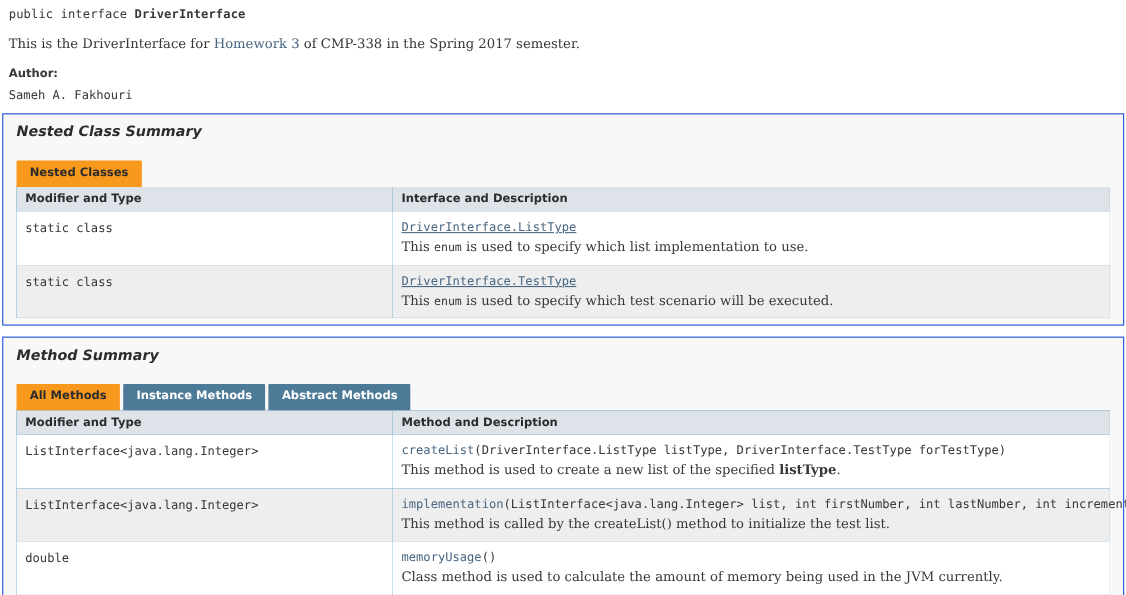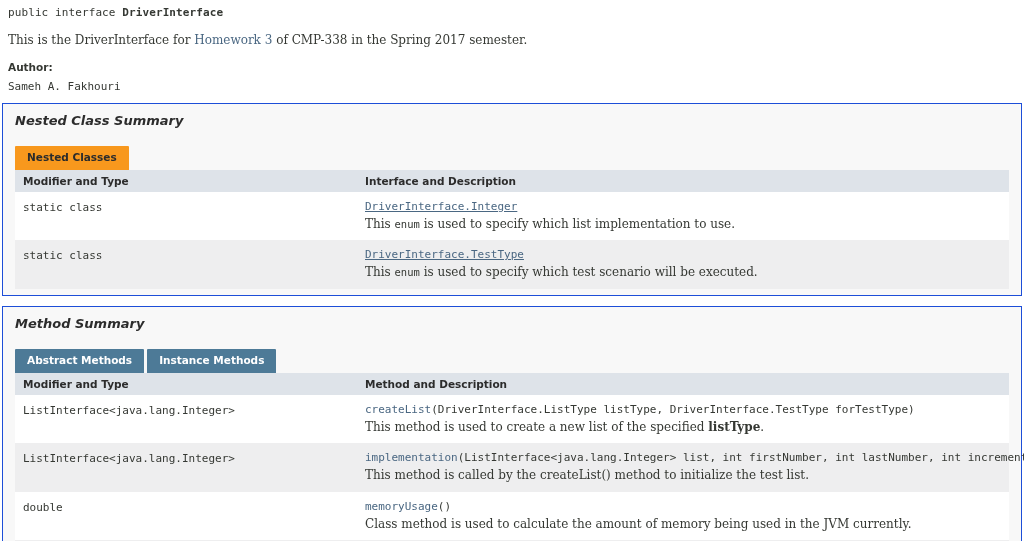--- a/index.html
+++ b/index.html
@@ -193,7 +193,7 @@
           <span class="mono">static class</span>
         </td>
         <td>
-          <a href="#" class="sig-link">DriverInterface.Integer</a>
+          <a href="#" class="sig-link">DriverInterface.ListType</a>
           <div class="block-desc"><span>This </span><span class="code">enum</span><span> is used to specify which list implementation to use.</span></div>
         </td>
       </tr>

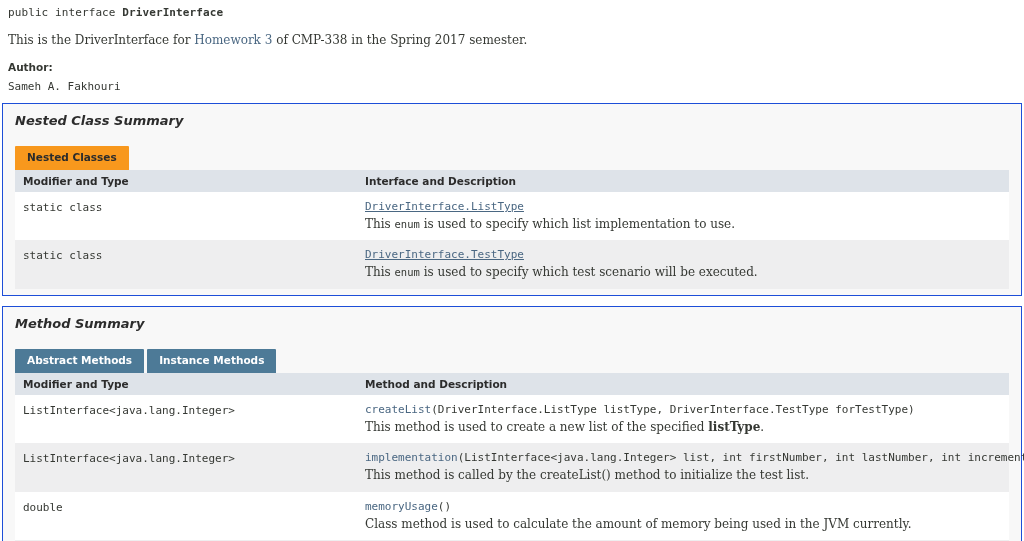--- a/index.html
+++ b/index.html
@@ -214,6 +214,7 @@
     <div class="summary-title">Method Summary</div>
 
     <div class="tabs">
+      <div class="tab active">All Methods</div>
       <div class="tab inactive">Abstract Methods</div>
       <div class="tab inactive">Instance Methods</div>
     </div>

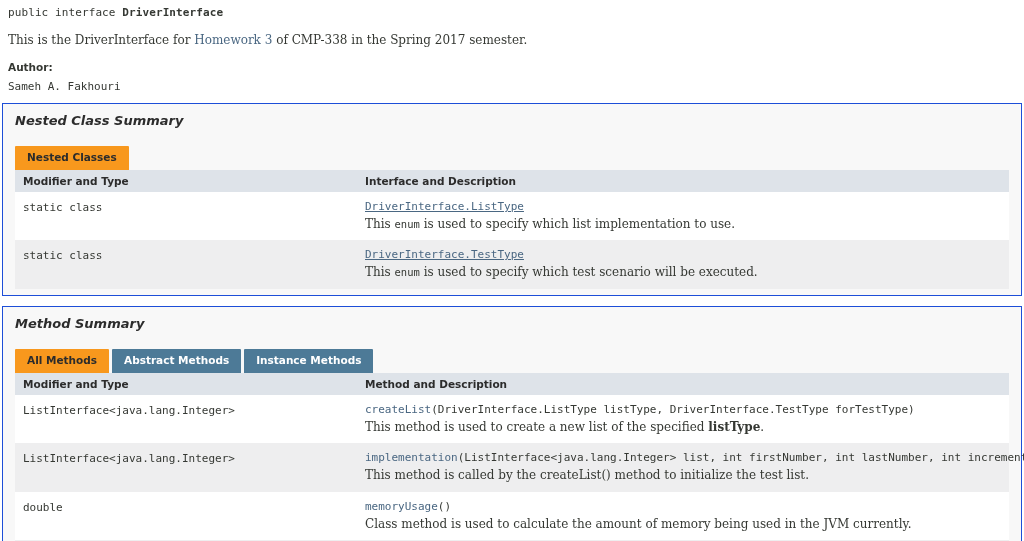--- a/index.html
+++ b/index.html
@@ -215,8 +215,8 @@
 
     <div class="tabs">
       <div class="tab active">All Methods</div>
+      <div class="tab inactive">Instance Methods</div>
       <div class="tab inactive">Abstract Methods</div>
-      <div class="tab inactive">Instance Methods</div>
     </div>
 
     <table class="sum">

